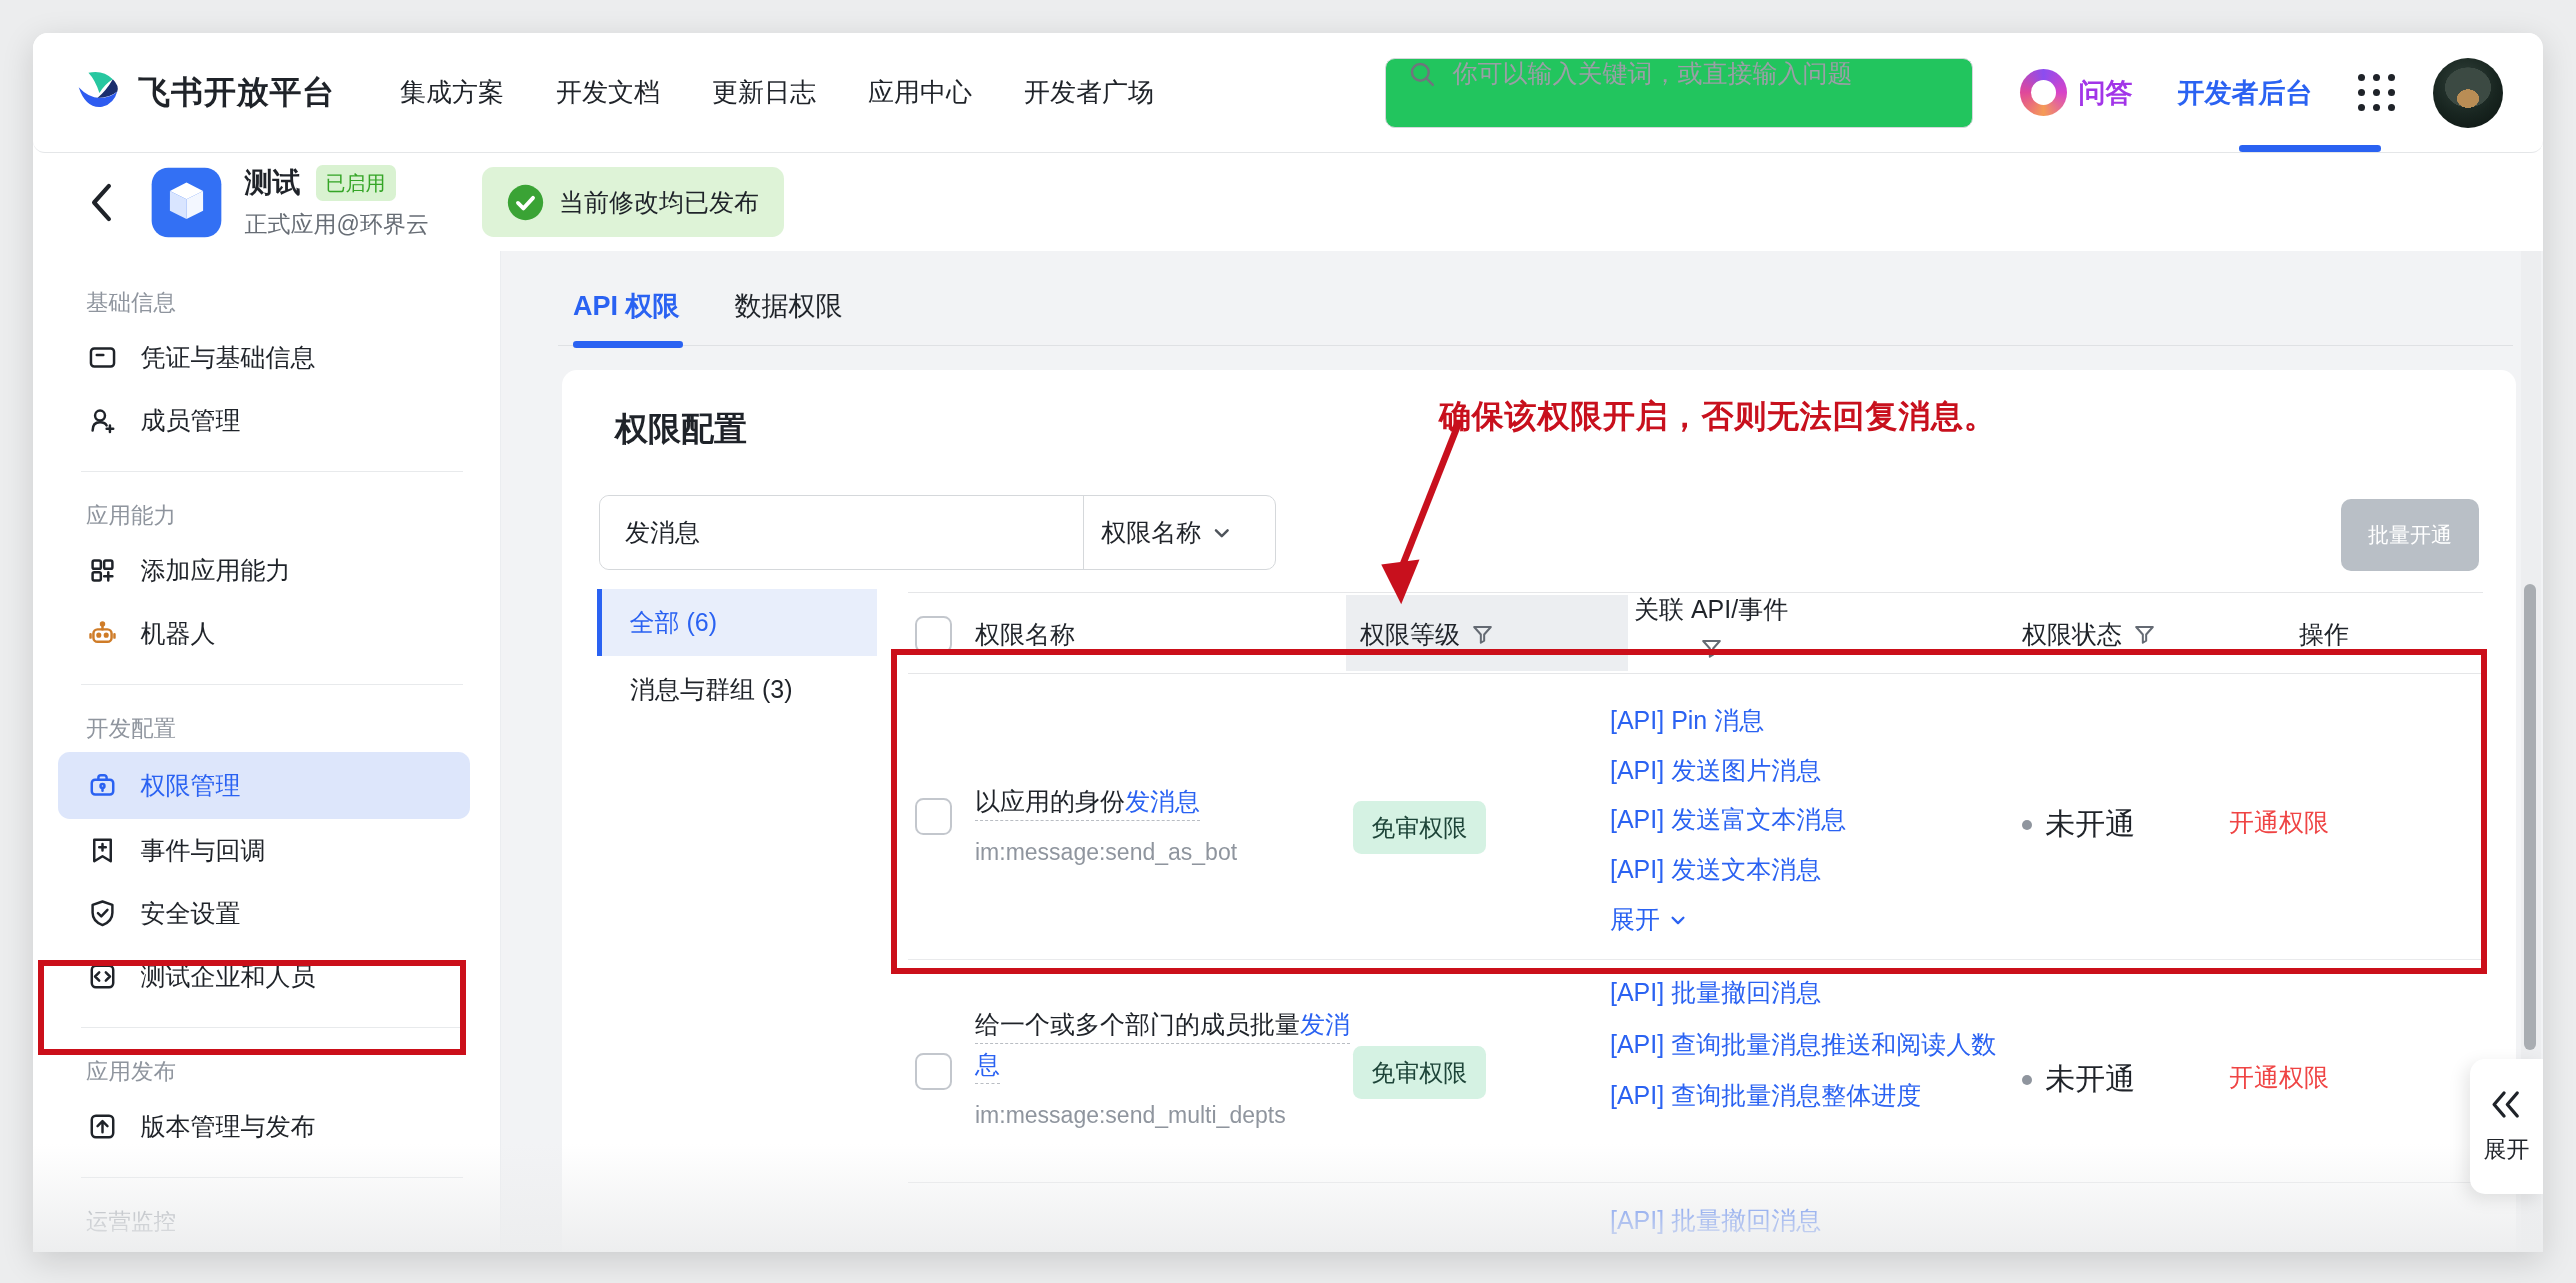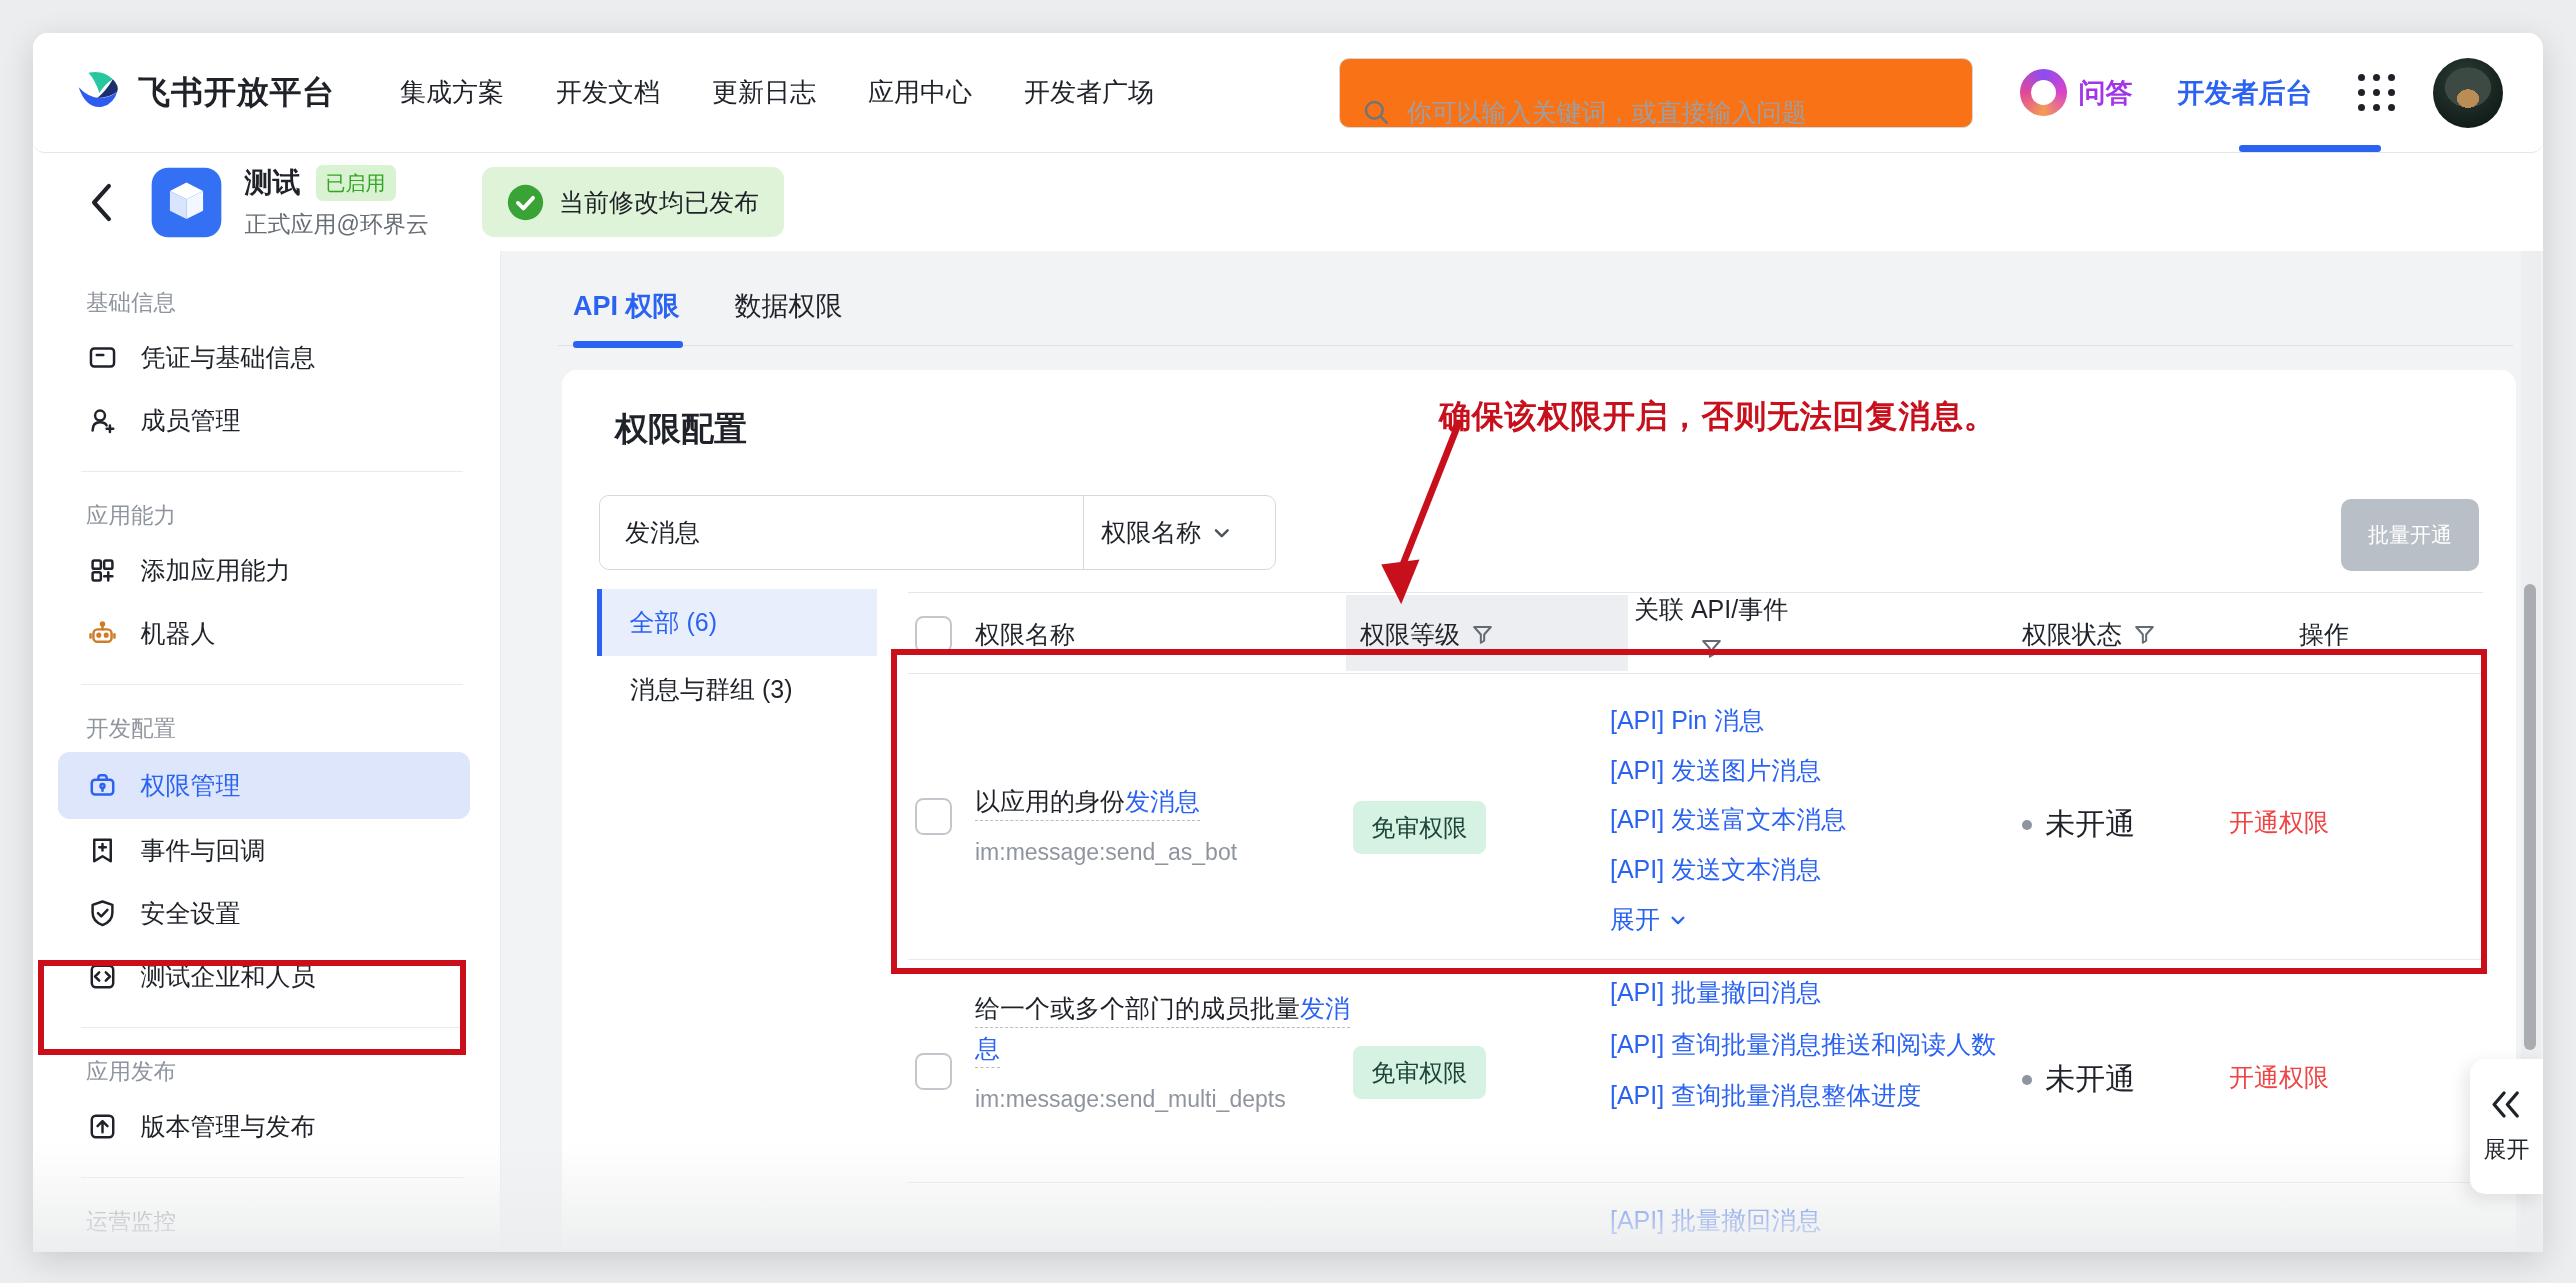--- a/index.html
+++ b/index.html
@@ -14,7 +14,7 @@
   .brand-name { font-size:32px; font-weight:700; margin-left:13.3px; letter-spacing:0.8px; }
   .nav-links { display:flex; margin-left:65px; gap:52px; }
   .nav-link { font-size:26px; font-weight:500; color:#1f2329; cursor:pointer; white-space:nowrap; }
-  .nav-search { margin-left:auto; width:634px; height:70px; border:1.7px solid #d5d8db; border-radius:10px; display:flex; align-items:flex-end; padding:0 21.6px; background:#f97316; }
+  .nav-search { margin-left:auto; width:588px; height:70px; border:1.7px solid #d5d8db; border-radius:10px; display:flex; align-items:flex-start; padding:0 21.6px; background:#22c55e; }
   .nav-search input { border:none; outline:none; font-size:25px; color:#1f2329; margin-left:15px; width:583px; font-family:inherit; background:transparent; }
   .nav-search input::placeholder { color:#9b9fa6; }
   .ai-ring { width:47px; height:47px; border-radius:50%; background:conic-gradient(#8b4df0,#d843c8,#f59b56,#e0489a,#8b4df0); position:relative; margin-left:47px; flex:none; }

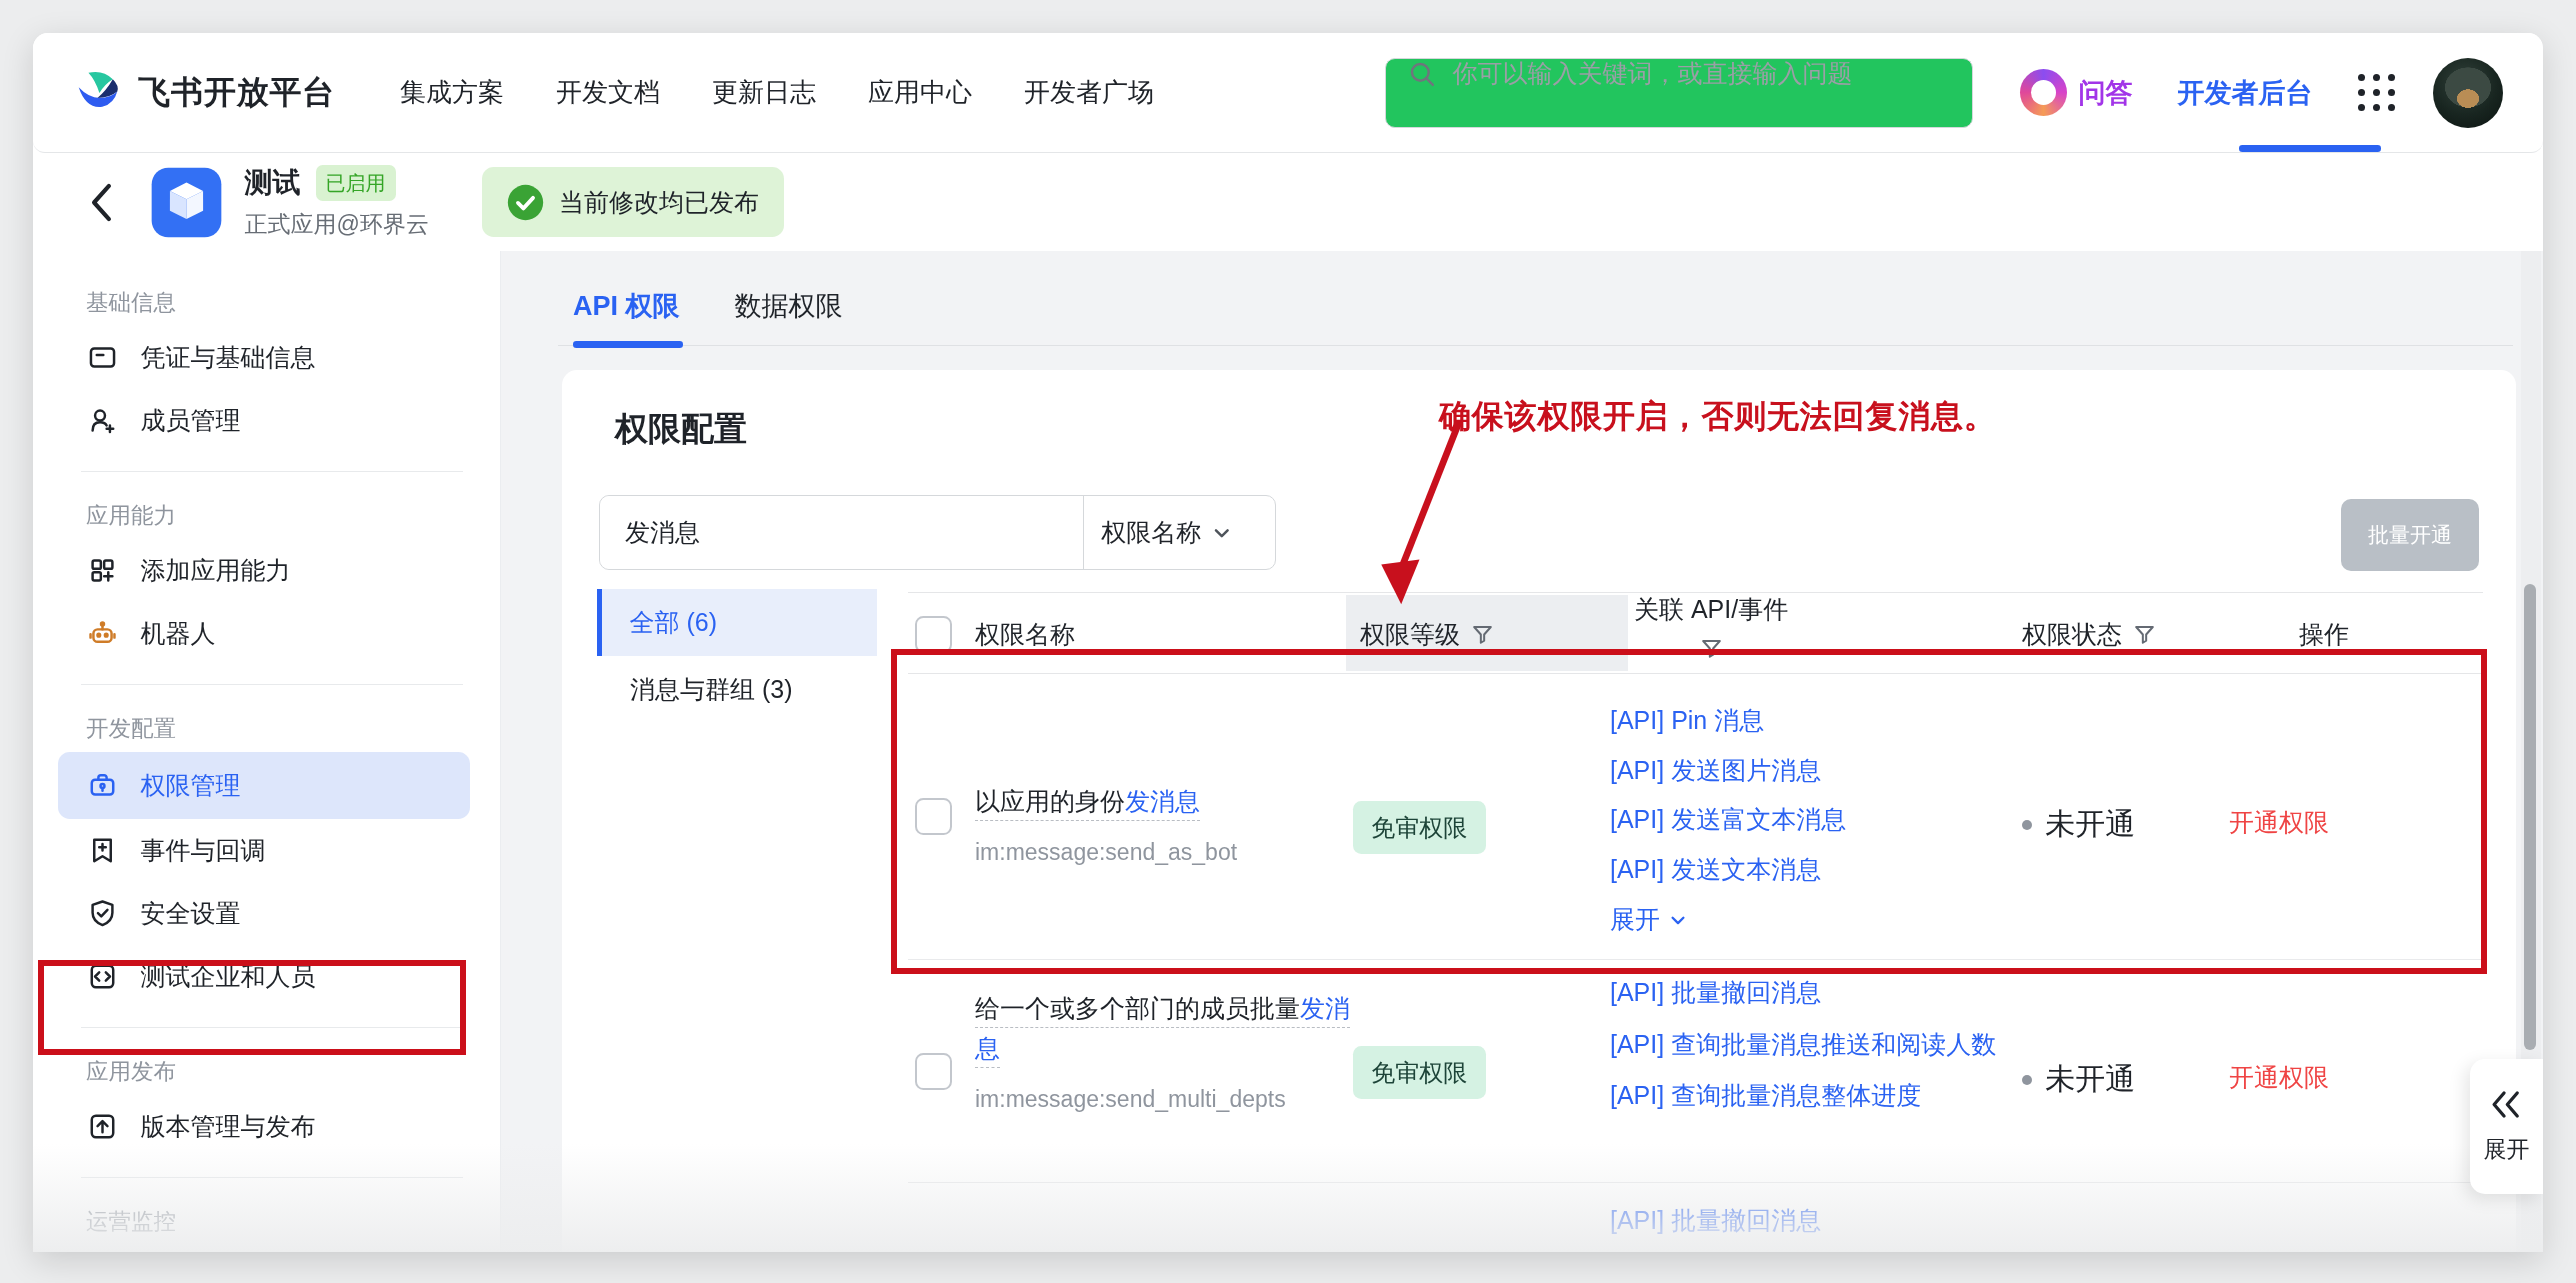--- a/index.html
+++ b/index.html
@@ -403,7 +403,7 @@
 
         <div class="row row2">
           <span class="checkbox" style="top:93px;"></span>
-          <div class="name-block" style="top:28px;">
+          <div class="name-block" style="top:44px;">
             <span class="perm-name"><span>给一个或多个部门的成员批量</span><span class="hl">发消息</span></span>
             <div class="perm-code">im:message:send_multi_depts</div>
           </div>

